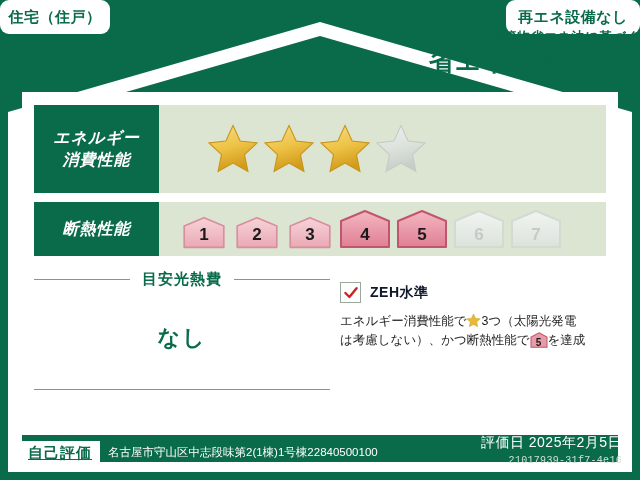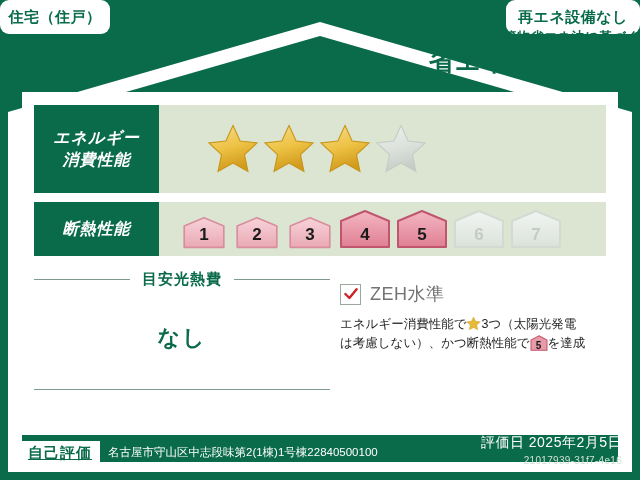--- a/index.html
+++ b/index.html
@@ -77,7 +77,7 @@
     display:flex;align-items:center;justify-content:center;flex:0 0 19px;
   }
   .checkbox svg{display:block;}
-  .zeh-title{color:#737373;font-size:18px;font-weight:normal;letter-spacing:.5px;}
+  .zeh-title{color:#0f172a;font-size:14px;font-weight:bold;letter-spacing:.5px;}
   .zeh-desc{
     margin-top:9px;color:#1e1e1e;font-size:12.5px;line-height:1.55;
     font-family:"Liberation Sans","DejaVu Sans",sans-serif;

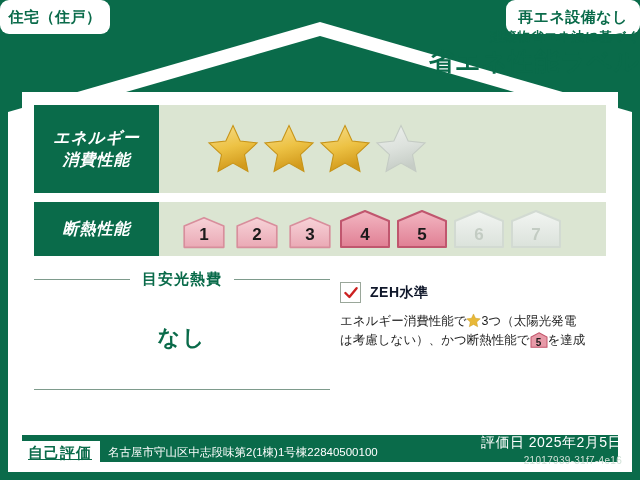--- a/index.html
+++ b/index.html
@@ -99,7 +99,7 @@
   .footer-right{position:absolute;right:18px;bottom:14px;text-align:right;z-index:4;}
   .eval-date{color:#ffffff;font-size:14px;letter-spacing:.5px;}
   .doc-id{color:#cfe0d6;font-size:10px;margin-top:3px;letter-spacing:.3px;
-          font-family:Liberation Sans, sans-serif;}
+          font-family:Liberation Mono, monospace;}
 </style>
 </head>
 <body>

